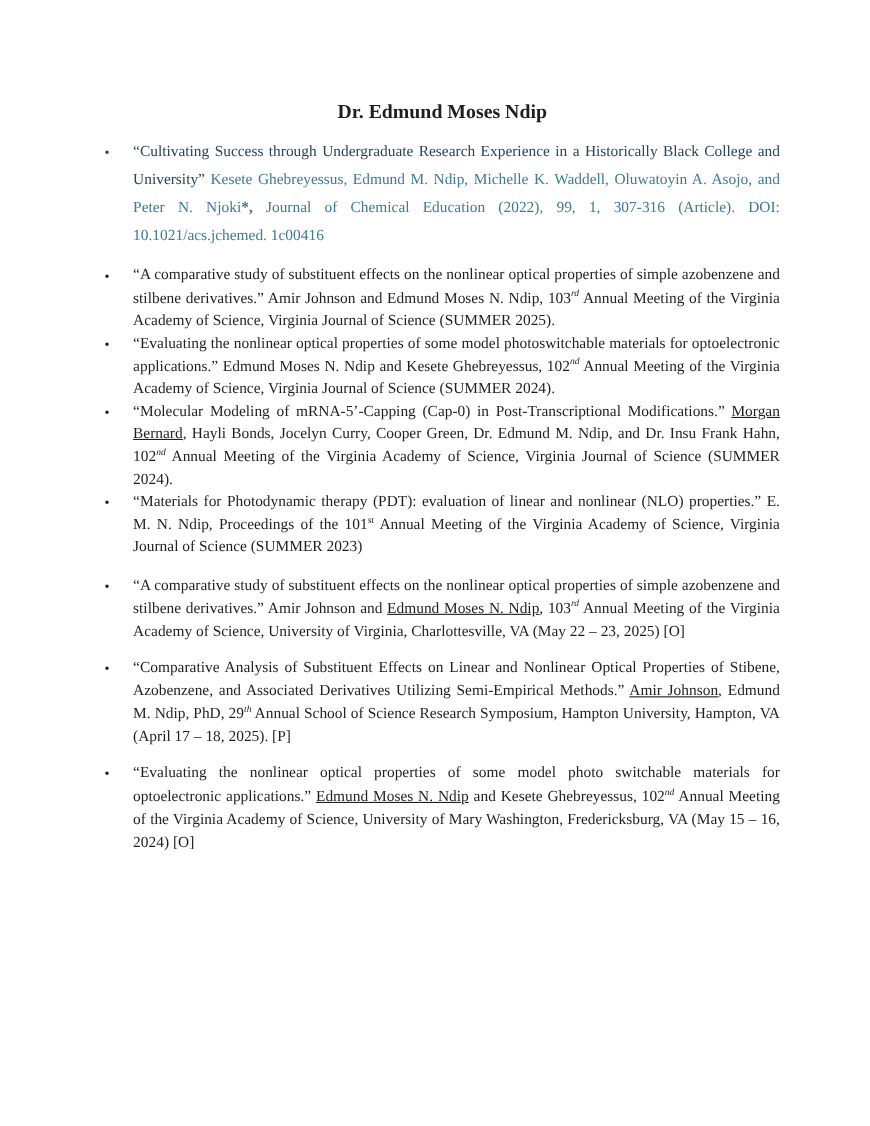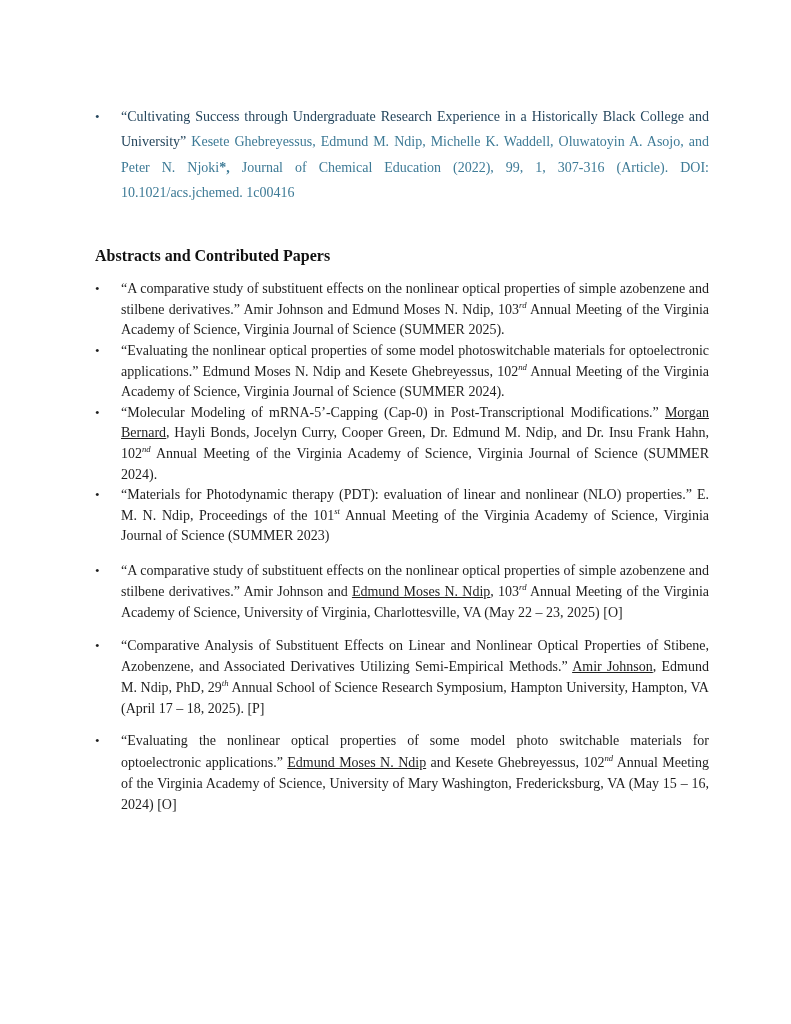--- a/index.html
+++ b/index.html
@@ -67,6 +67,7 @@
 <body>
 
 <div class="page">
+  <h1 class="doc-title">Dr. Edmund Moses Ndip</h1>
 
   <section class="sec sec-publications">
     <div class="list">

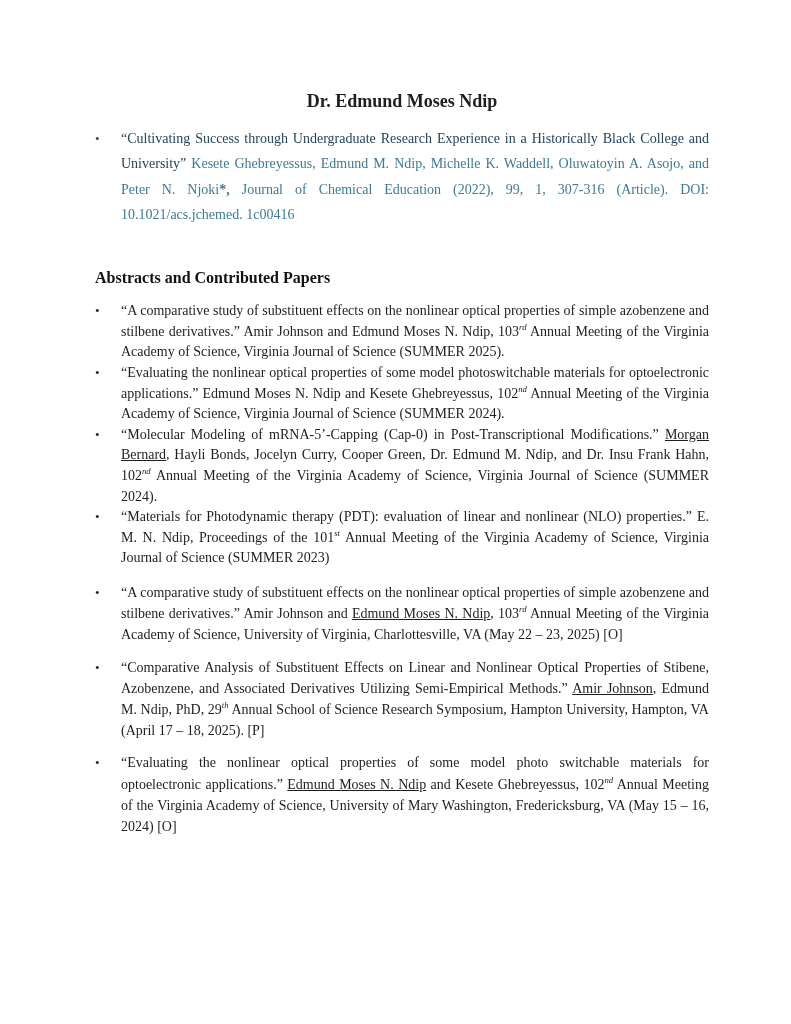--- a/index.html
+++ b/index.html
@@ -79,7 +79,6 @@
   </section>
 
   <section class="sec sec-abstracts">
-    <h2 class="sec-heading">Abstracts and Contributed Papers</h2>
     <div class="list">
         <div class="bullet-row">
           <span class="bullet">•</span>

